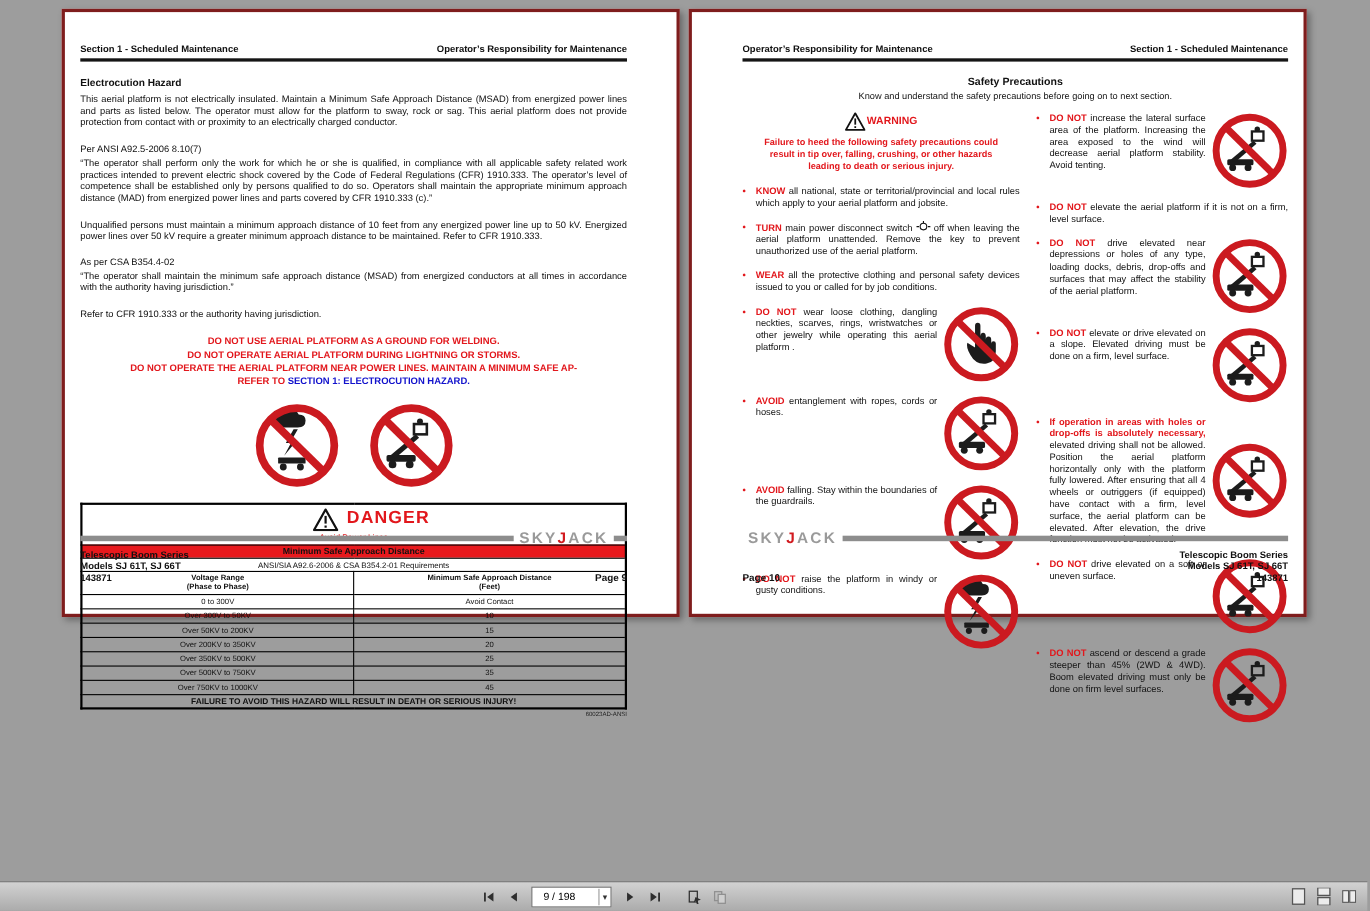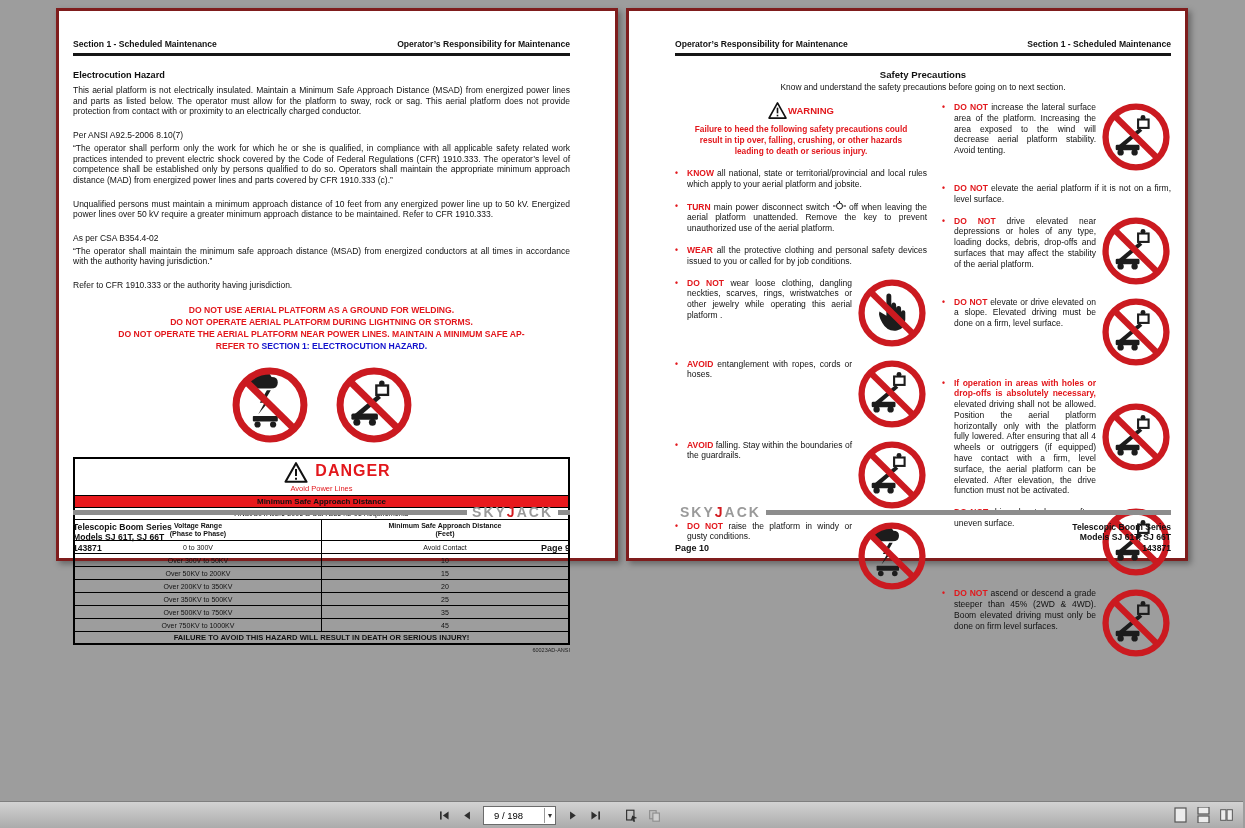--- a/index.html
+++ b/index.html
@@ -39,7 +39,7 @@
   .doc-code{text-align:right;font-size:5.5px;margin-top:2px;color:#222;}
 
   
-  .pg-footer{position:absolute;bottom:5px;}
+  .pg-footer{position:absolute;bottom:28px;}
   #page-left .pg-footer{left:14px;right:45px;}
   #page-right .pg-footer{left:46px;right:14px;}
   .skyline{display:flex;align-items:center;}

